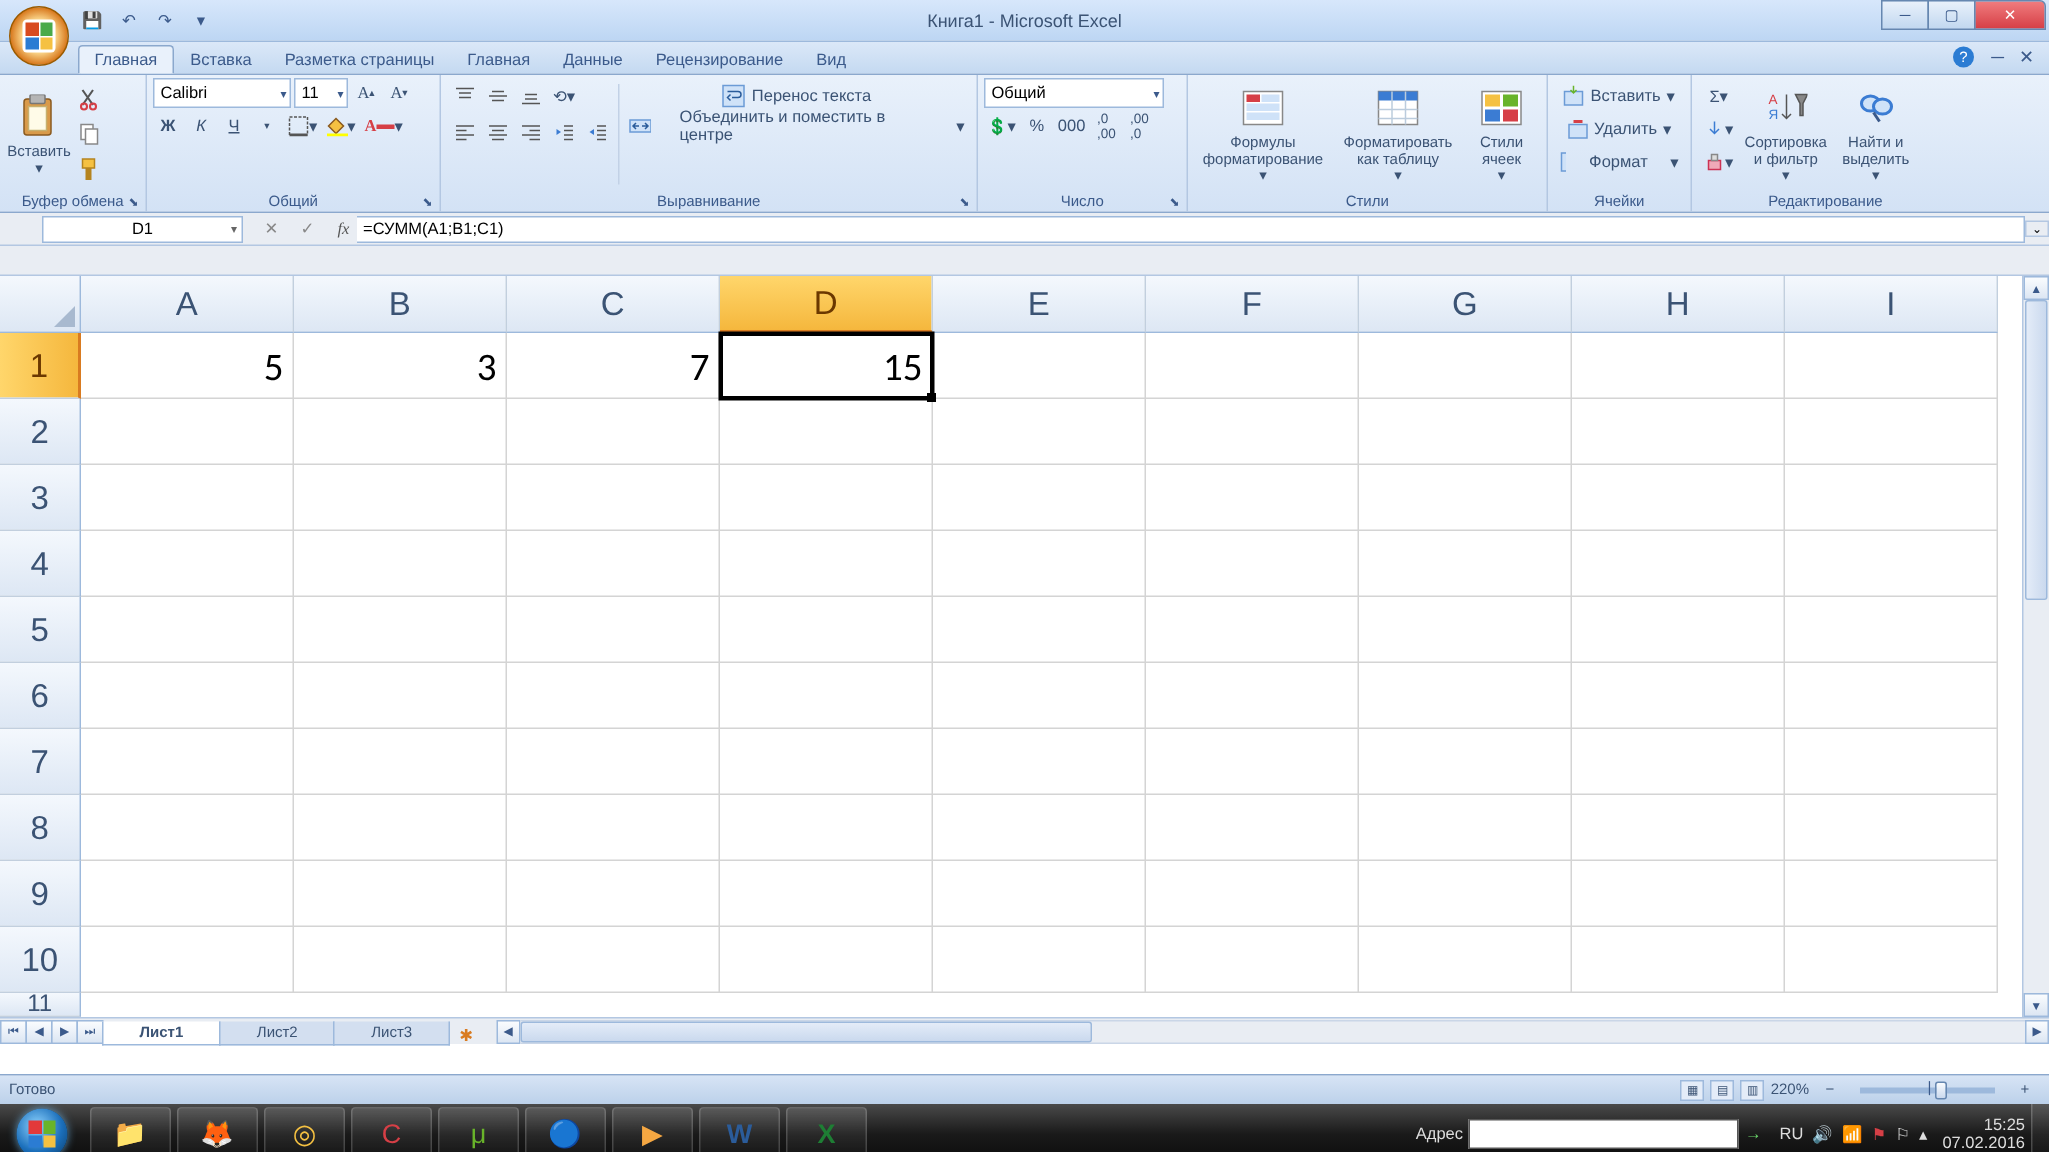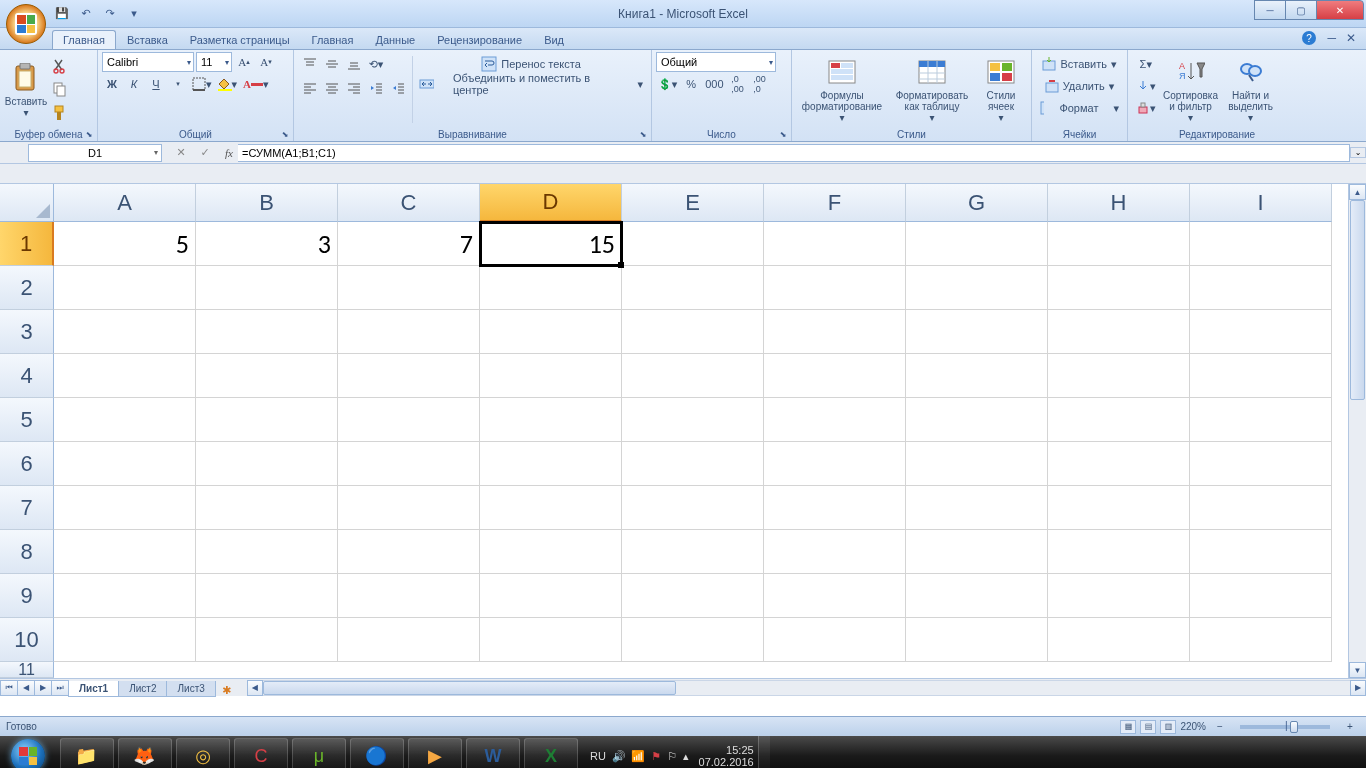--- a/index.html
+++ b/index.html
@@ -77,7 +77,7 @@
 .sheet-nav { display: flex; }
 .sheet-nav-btn { width: 18px; height: 16px; border: 1px solid #9db9dc; background: linear-gradient(to bottom, #fafcfe, #dce6f3); display: flex; align-items: center; justify-content: center; font-size: 8px; color: #3b5a8b; margin-right: -1px; }
 .sheet-tabs { display: flex; align-items: flex-end; height: 18px; }
-.sheet-tab { padding: 2px 10px; font-size: 10px; background: #d3dff0; border: 1px solid #9db9dc; border-top: none; color: #3b5374; margin-right: -1px; cursor: pointer; }
+.sheet-tab { padding: 2px 24px; font-size: 10px; background: #d3dff0; border: 1px solid #9db9dc; border-top: none; color: #3b5374; margin-right: -1px; cursor: pointer; }
 .sheet-tab.active { background: #fff; font-weight: bold; }
 .sheet-new { width: 24px; text-align: center; color: #d97b20; cursor: pointer; }
 .hscroll { flex: 1; display: flex; align-items: center; margin-left: 8px; }

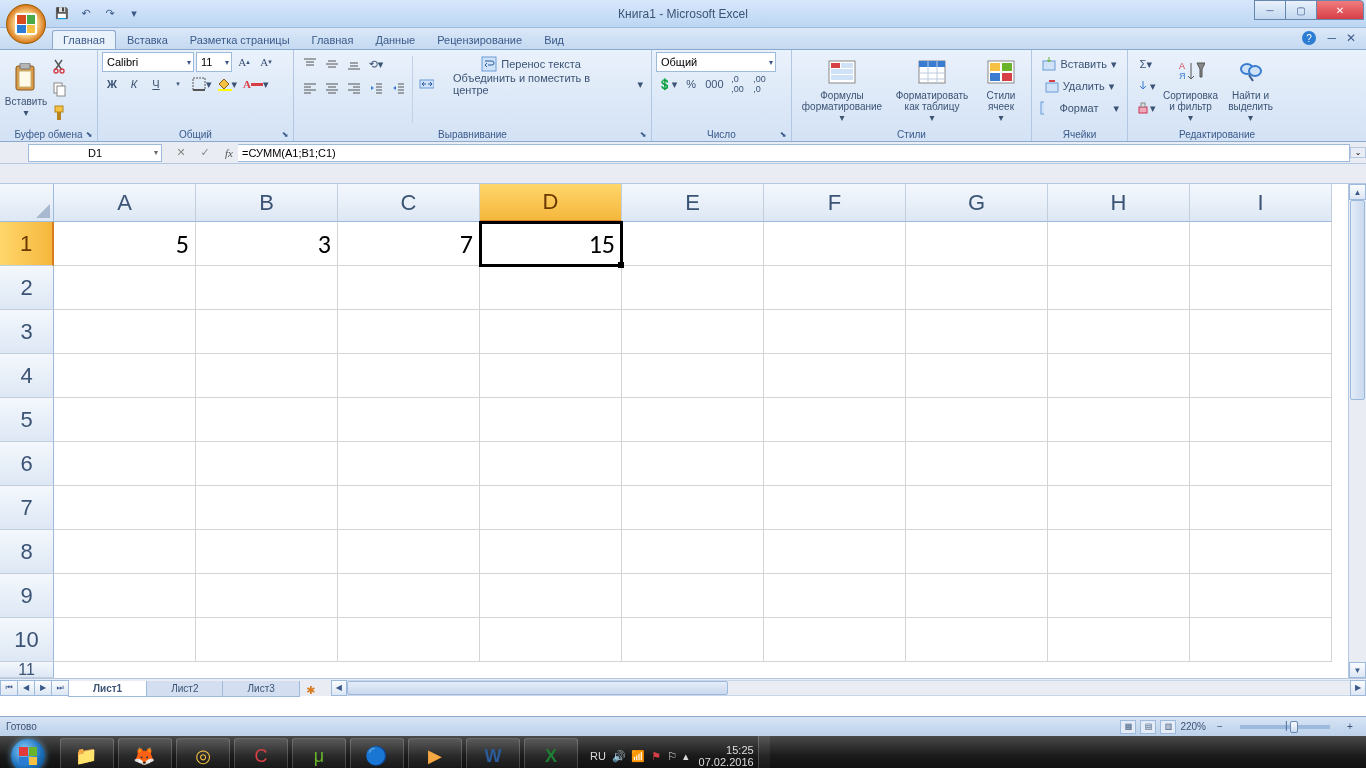--- a/index.html
+++ b/index.html
@@ -660,6 +660,11 @@
         <span style="color:#1e7e34;font-weight:bold">X</span>
       </div>
   </div>
+  <div class="addr-bar">
+    <span>Адрес</span>
+    <div class="addr-input"></div>
+    <span style="color:#6ad36a">→</span>
+  </div>
   <div class="tray">
     <span>RU</span>
     <span>🔊</span>

